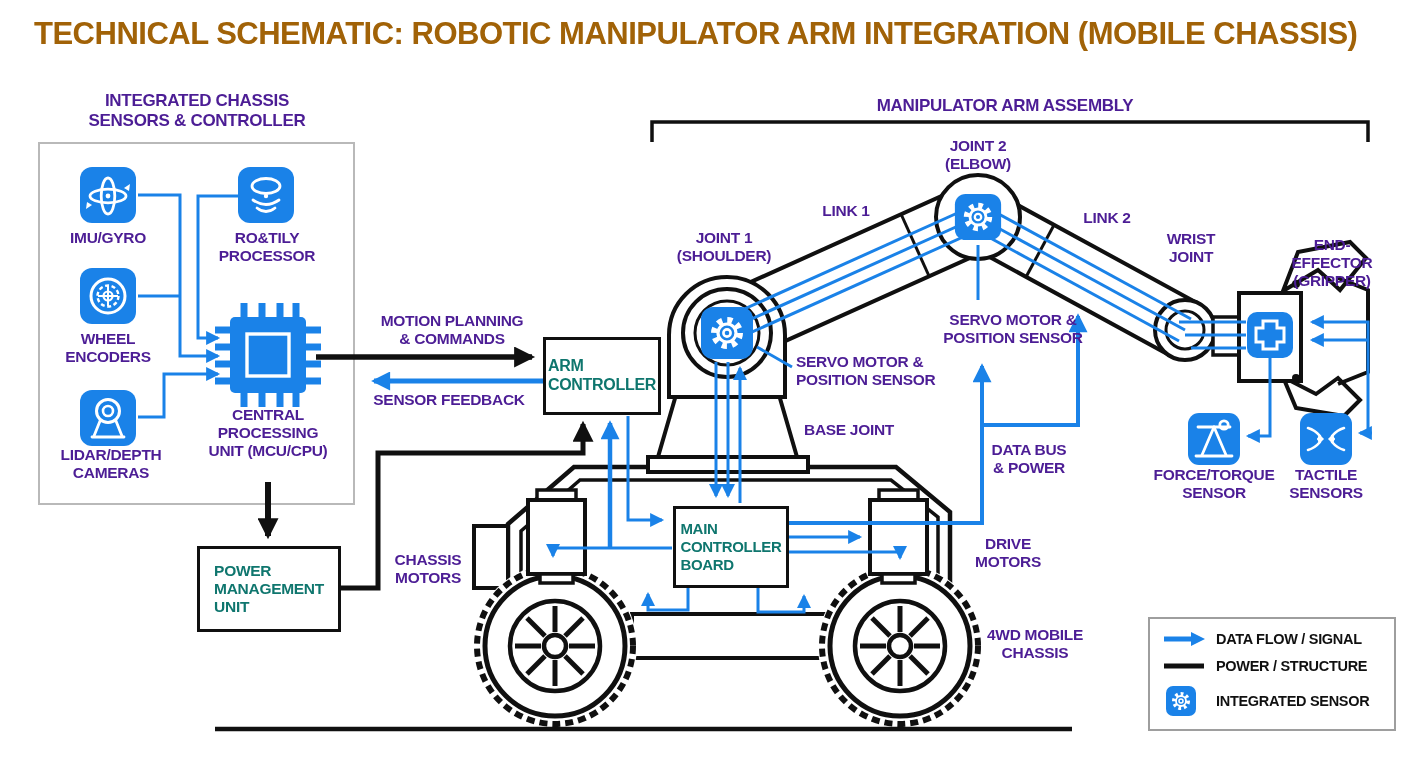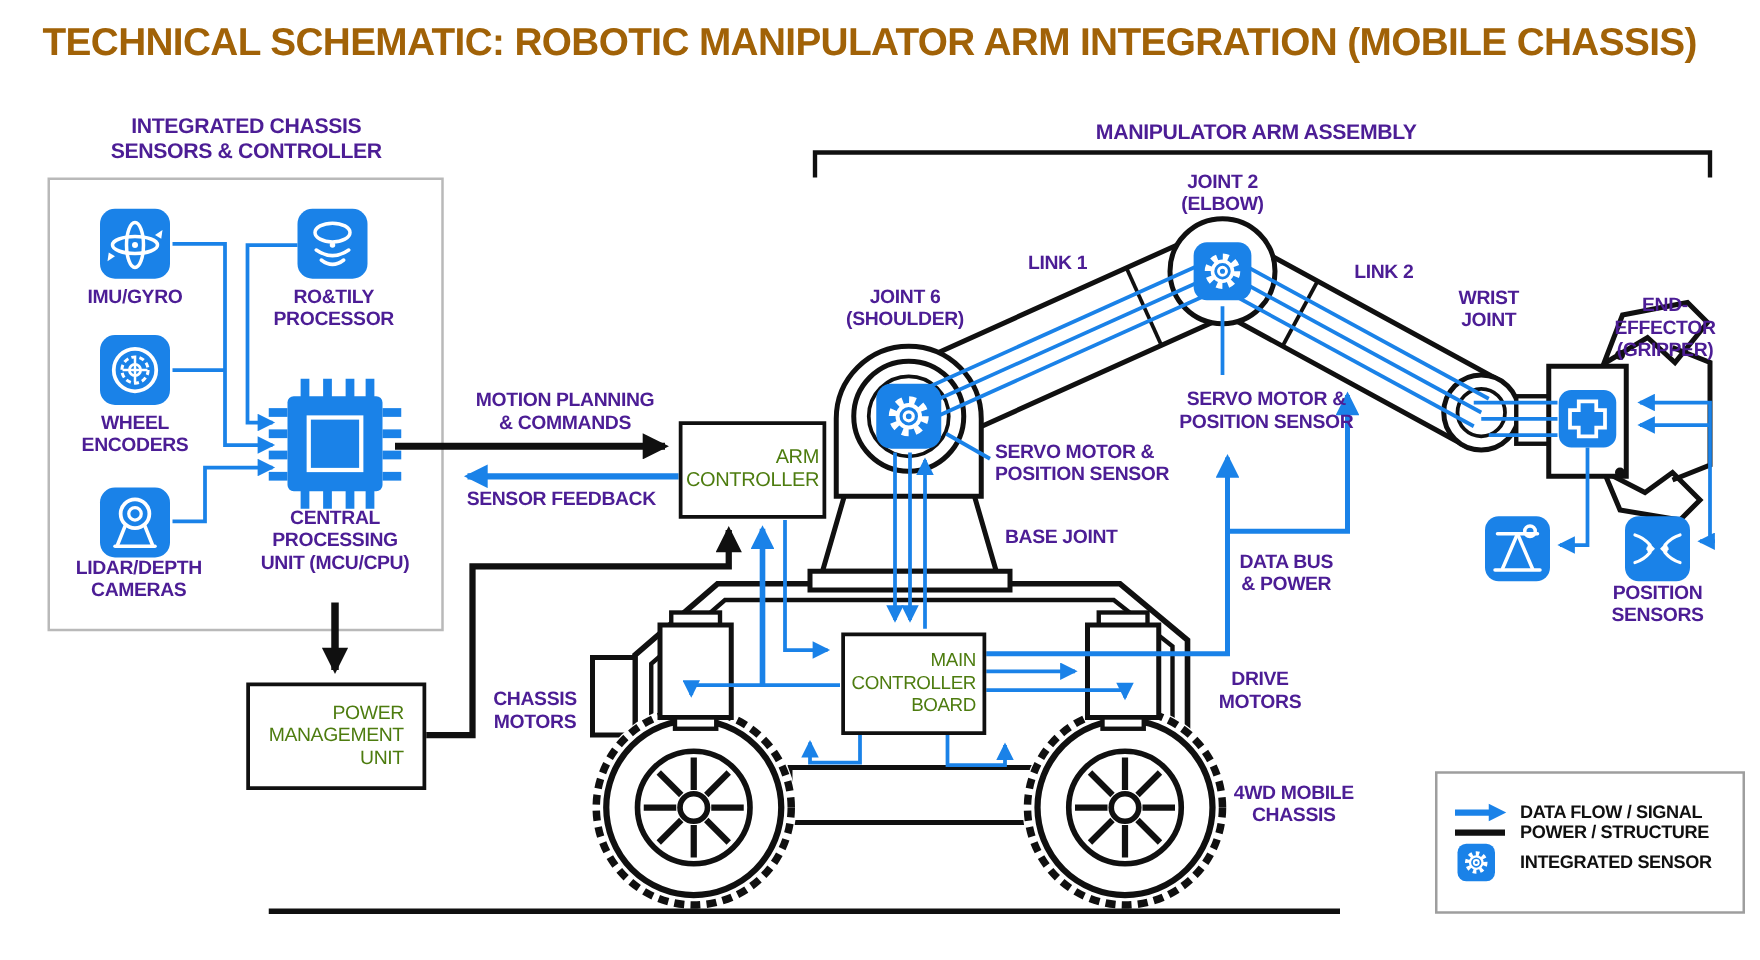--- a/index.html
+++ b/index.html
@@ -322,7 +322,7 @@
   <div class="lbl c" style="left:449px;top:391px">SENSOR FEEDBACK</div>
 
   <div class="lbl c hd" style="left:1005px;top:96px">MANIPULATOR ARM ASSEMBLY</div>
-  <div class="lbl c" style="left:724px;top:229px">JOINT 6
+  <div class="lbl c" style="left:724px;top:229px">JOINT 1
 (SHOULDER)</div>
   <div class="lbl c" style="left:978px;top:137px">JOINT 2
 (ELBOW)</div>

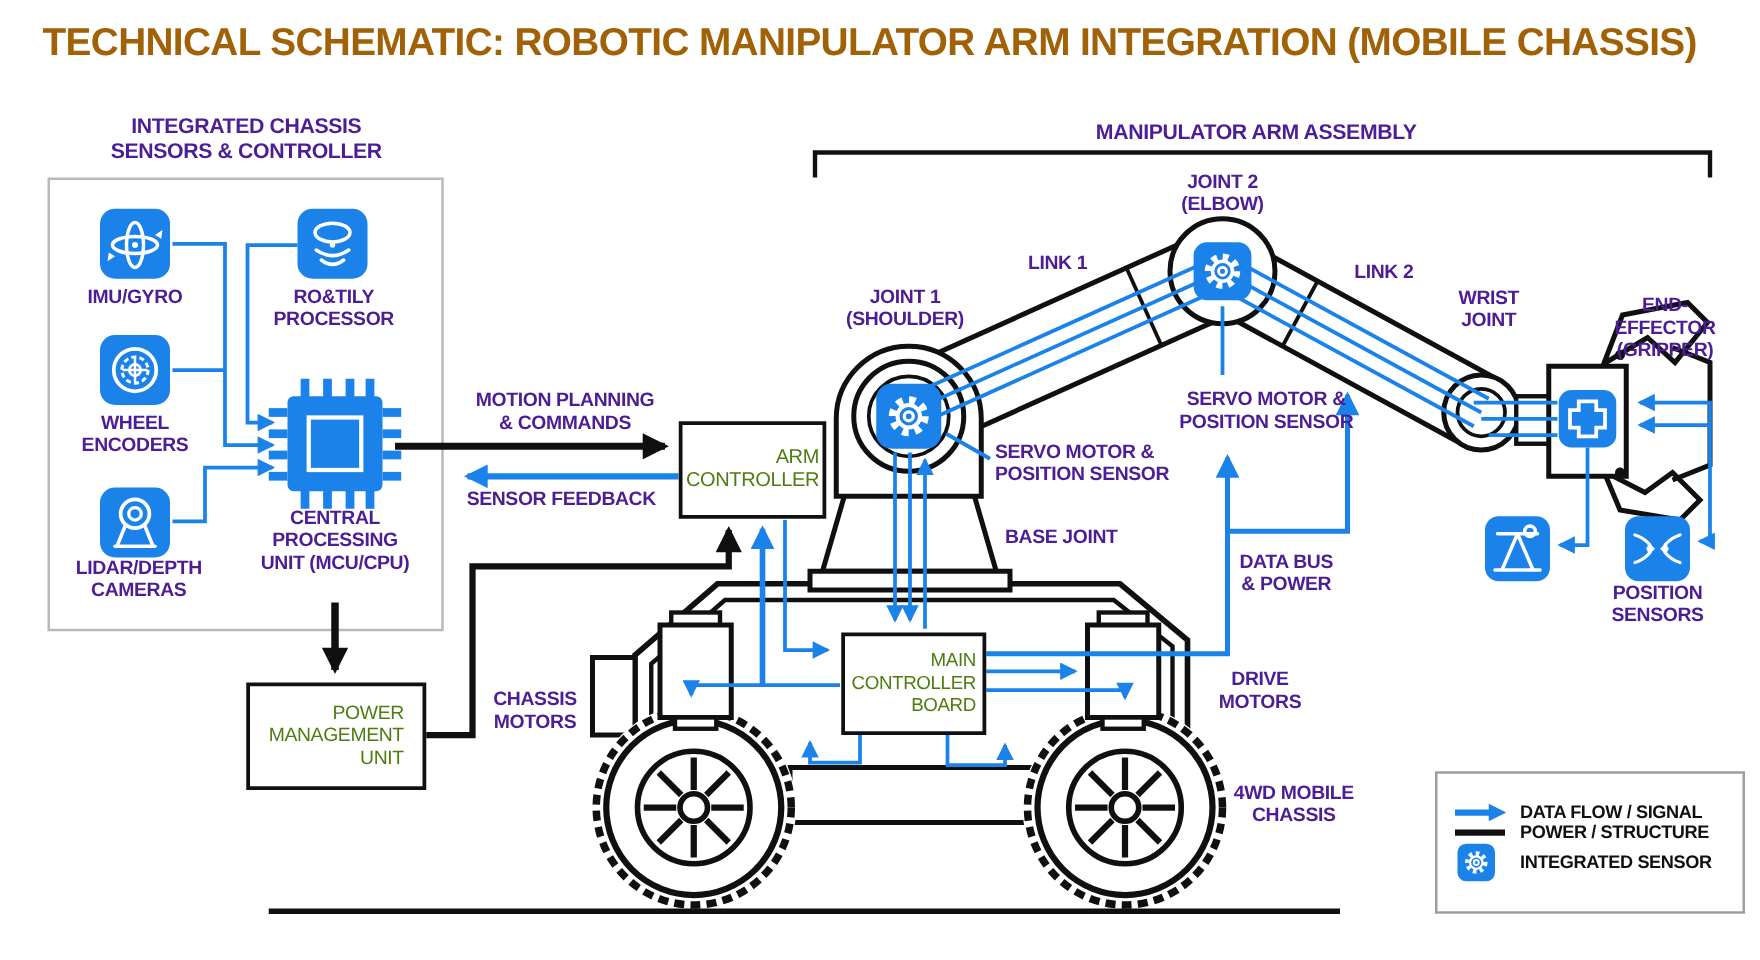--- a/index.html
+++ b/index.html
@@ -13,7 +13,7 @@
   .title{position:absolute;left:34px;top:16px;z-index:3;font-weight:bold;font-size:31px;letter-spacing:-0.5px;color:#a16207;white-space:nowrap}
   .hd{font-size:17px}
   .box{position:absolute;z-index:2;background:#fff;border:3px solid #101010;display:flex;align-items:center;justify-content:center}
-  .box .bt{font-weight:normal;text-align:right;white-space:pre-line;font-size:16px;line-height:1.18;letter-spacing:-0.3px;color:#4d7c0f}
+  .box .bt{font-weight:bold;text-align:left;white-space:pre-line;font-size:16px;line-height:1.18;letter-spacing:-0.3px;color:#0f766e}
   .legend{position:absolute;left:1148px;top:617px;width:232px;height:110px;border:2px solid #9e9e9e;background:#fff;z-index:2;
           display:flex;flex-direction:column;justify-content:center;gap:0;padding-left:12px;box-sizing:content-box}
   .lrow{display:flex;align-items:center;gap:10px}

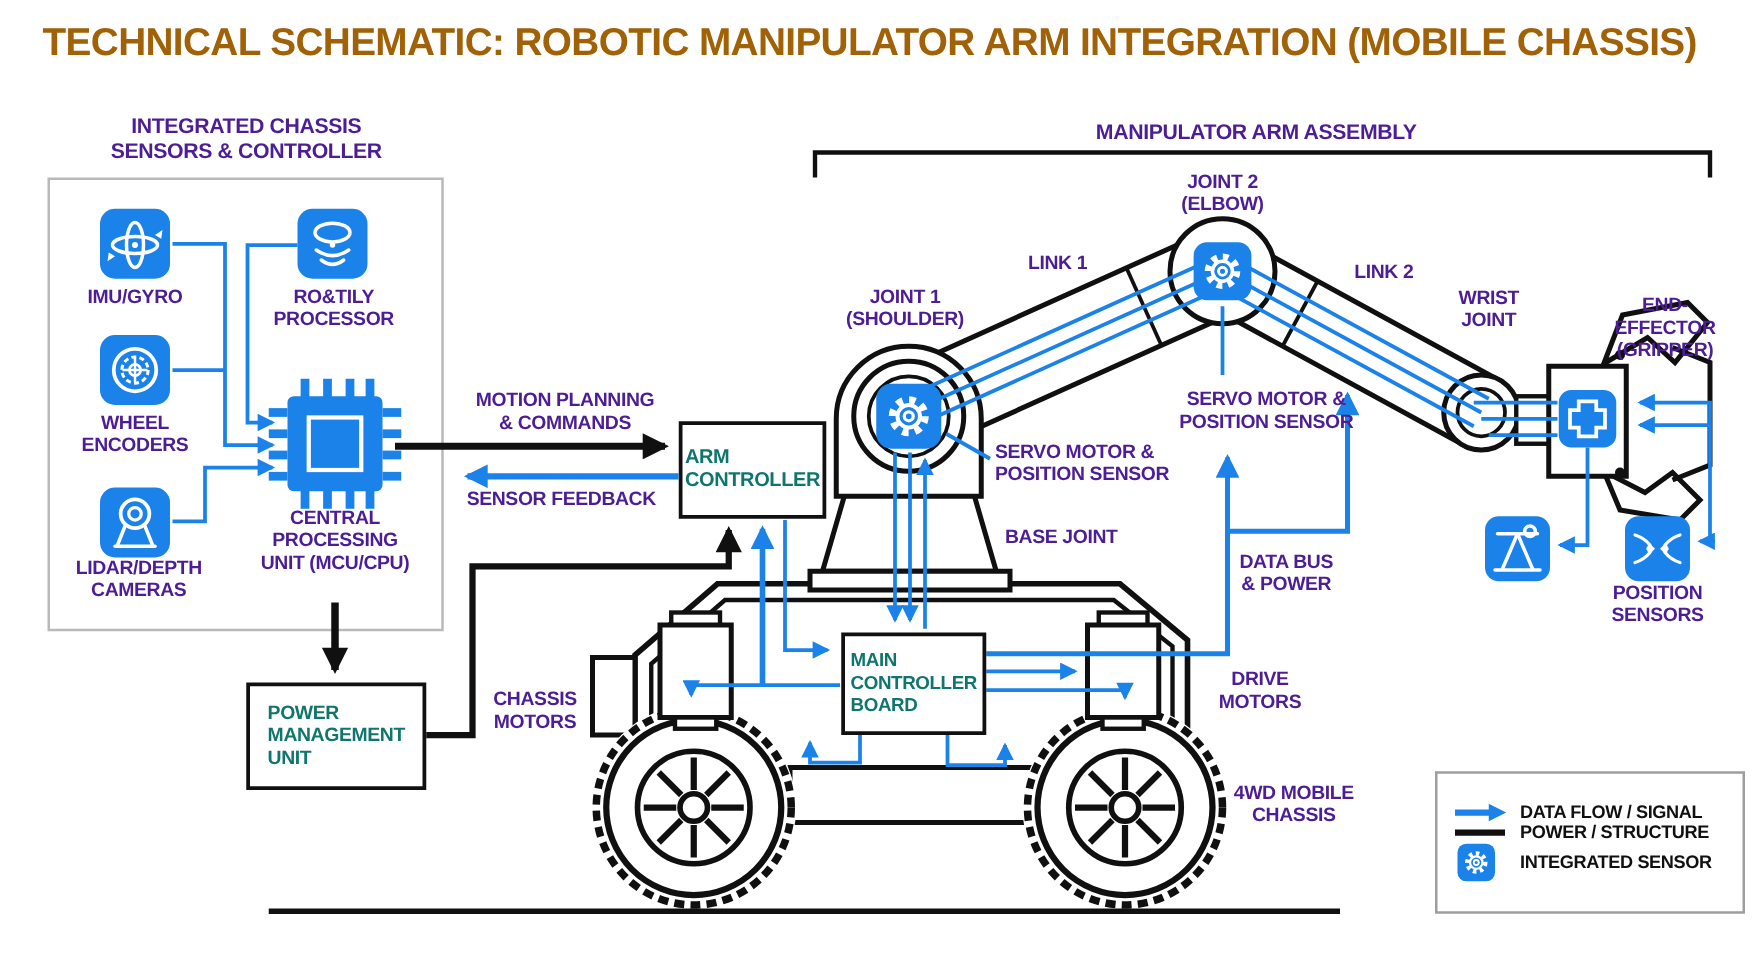--- a/index.html
+++ b/index.html
@@ -347,6 +347,8 @@
   <div class="lbl c" style="left:1035px;top:626px">4WD MOBILE
 CHASSIS</div>
 
+  <div class="lbl c" style="left:1214px;top:466px">FORCE/TORQUE
+SENSOR</div>
   <div class="lbl c" style="left:1326px;top:466px">POSITION
 SENSORS</div>
 

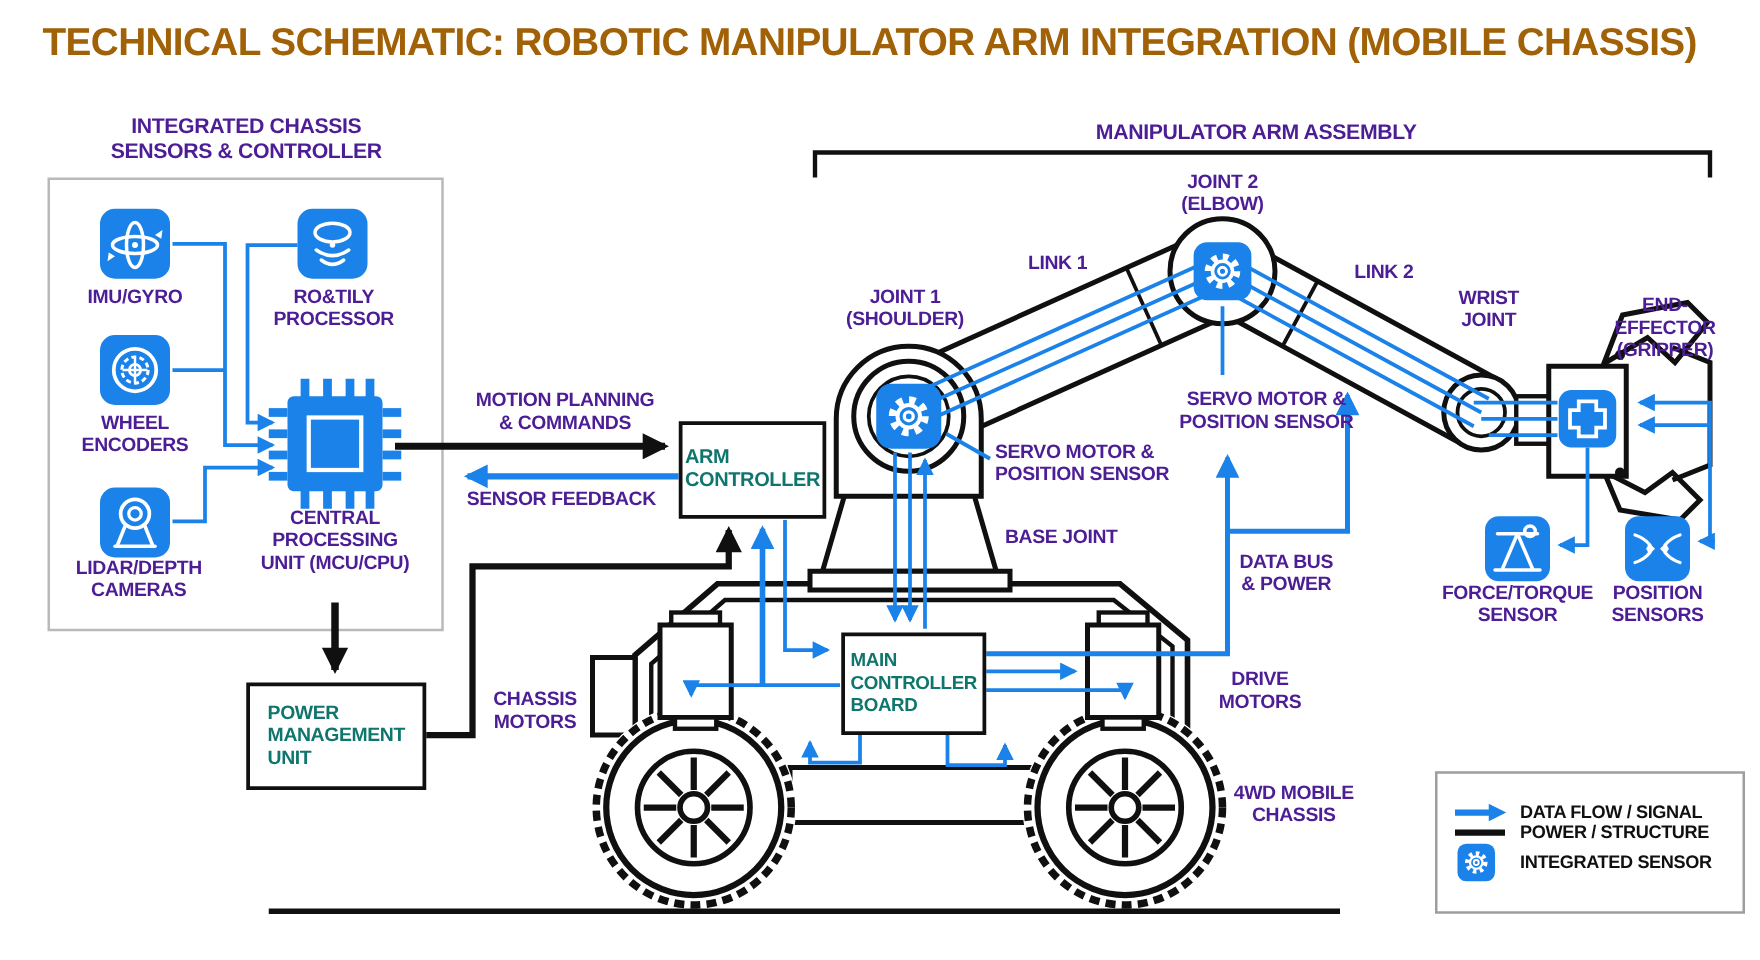--- a/index.html
+++ b/index.html
@@ -349,7 +349,7 @@
 
   <div class="lbl c" style="left:1214px;top:466px">FORCE/TORQUE
 SENSOR</div>
-  <div class="lbl c" style="left:1326px;top:466px">POSITION
+  <div class="lbl c" style="left:1326px;top:466px">TACTILE
 SENSORS</div>
 
   <div class="legend">

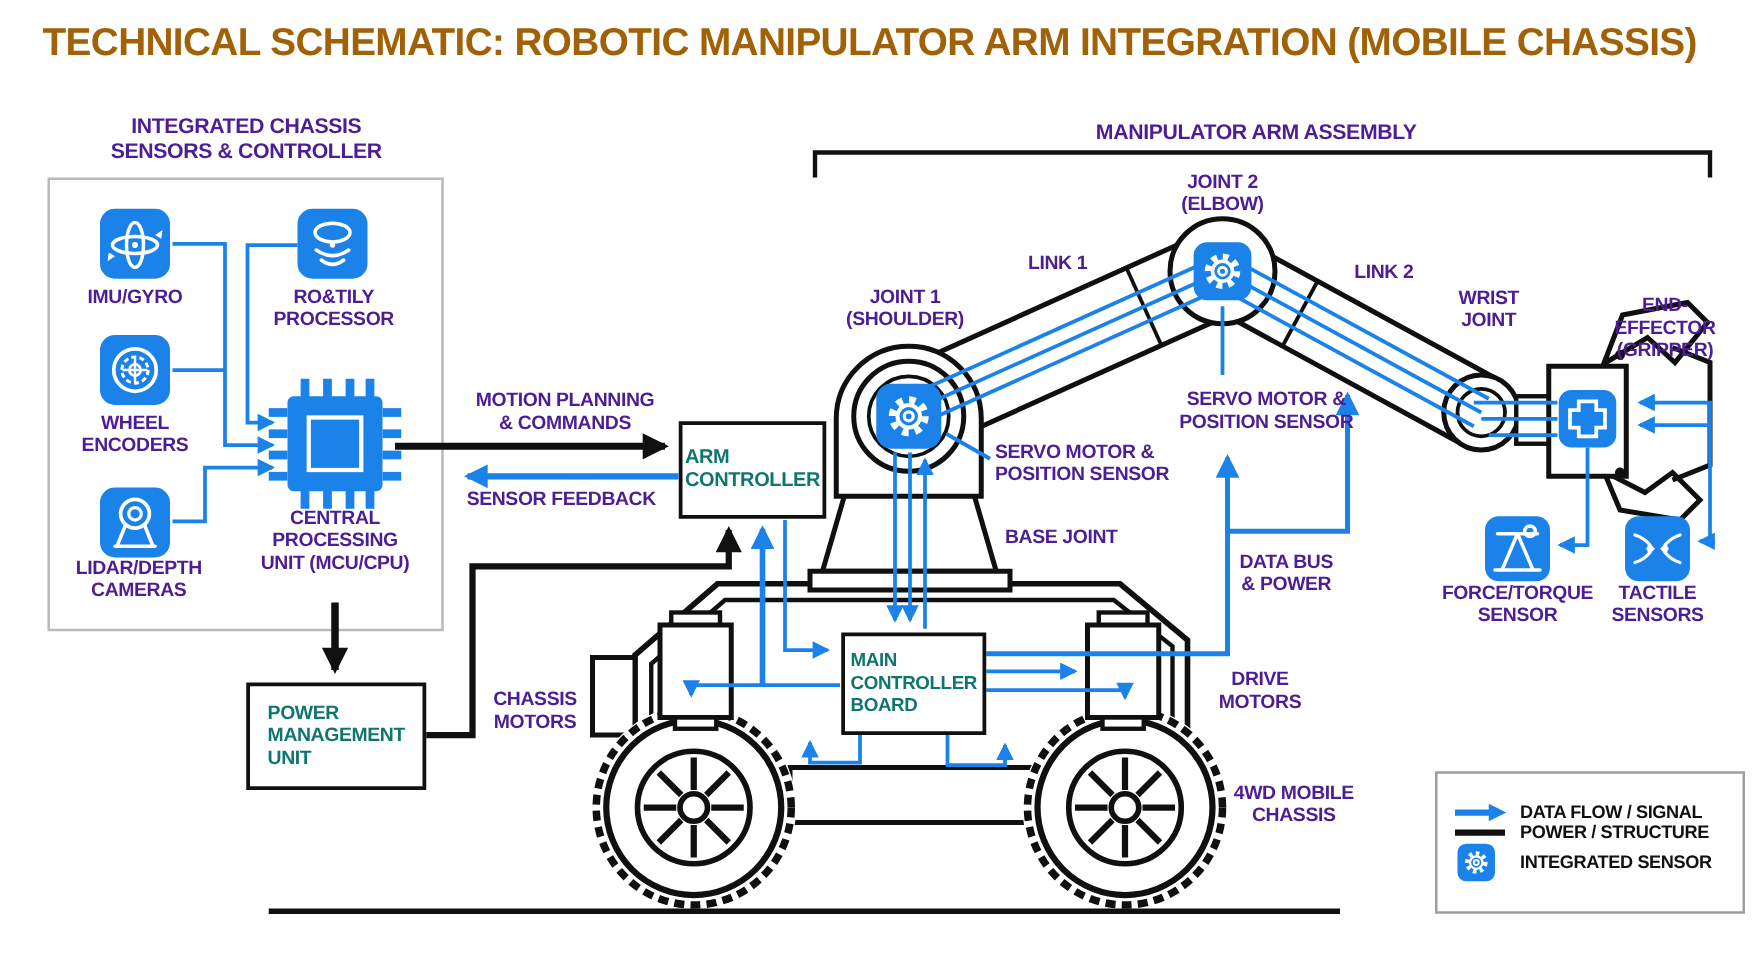--- a/index.html
+++ b/index.html
@@ -15,7 +15,7 @@
   .box{position:absolute;z-index:2;background:#fff;border:3px solid #101010;display:flex;align-items:center;justify-content:center}
   .box .bt{font-weight:bold;text-align:left;white-space:pre-line;font-size:16px;line-height:1.18;letter-spacing:-0.3px;color:#0f766e}
   .legend{position:absolute;left:1148px;top:617px;width:232px;height:110px;border:2px solid #9e9e9e;background:#fff;z-index:2;
-          display:flex;flex-direction:column;justify-content:center;gap:0;padding-left:12px;box-sizing:content-box}
+          display:flex;flex-direction:column;justify-content:center;gap:11px;padding-left:12px;box-sizing:content-box}
   .lrow{display:flex;align-items:center;gap:10px}
   .lrow .ltxt{font-weight:bold;font-size:14.5px;letter-spacing:-0.3px;color:#101010}
 </style>

